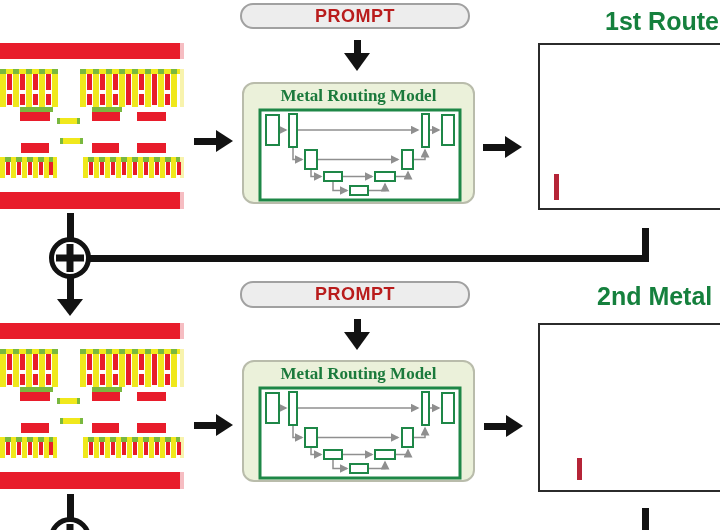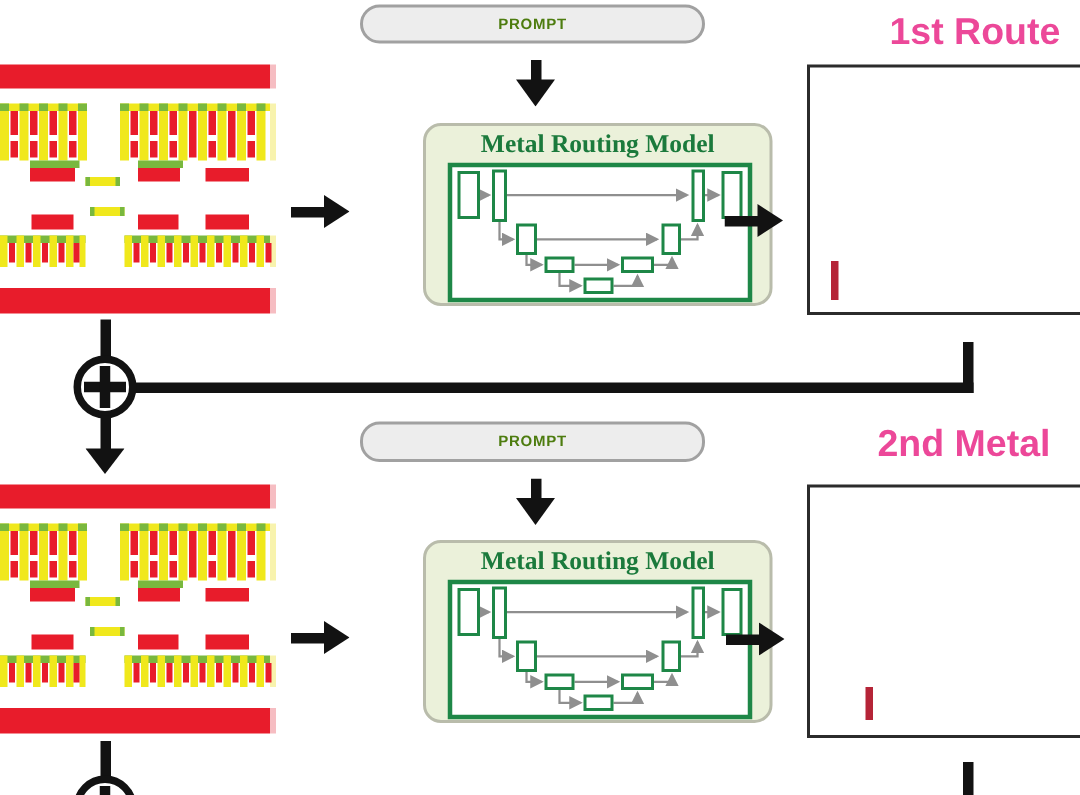--- a/index.html
+++ b/index.html
@@ -18,7 +18,7 @@
   .prompt{
     background:var(--prompt-bg);border:2px solid var(--prompt-border);
     border-radius:13px;display:flex;align-items:center;justify-content:center;
-    font-weight:700;font-size:10px;letter-spacing:.5px;color:#4d7c0f;
+    font-weight:700;font-size:18px;letter-spacing:.5px;color:#b91c1c;
     box-sizing:border-box;
   }
 

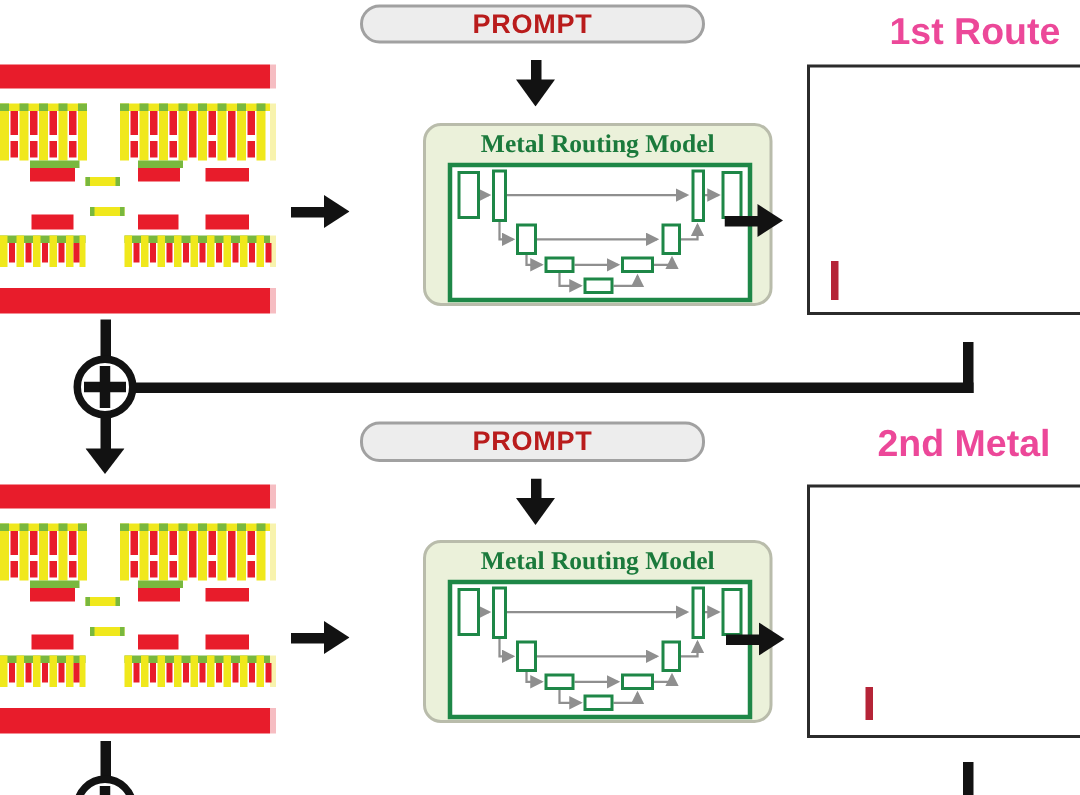--- a/index.html
+++ b/index.html
@@ -44,7 +44,7 @@
     background:#fff;border:2px solid var(--box-border);box-sizing:border-box;
   }
   .route-title{
-    font-weight:700;font-size:25px;line-height:1;color:#ec4899;white-space:nowrap;
+    font-weight:700;font-size:25px;line-height:1;color:#15803d;white-space:nowrap;margin-left:12px;
   }
   .metal-mark{position:absolute;background:var(--route-mark-red);}
 

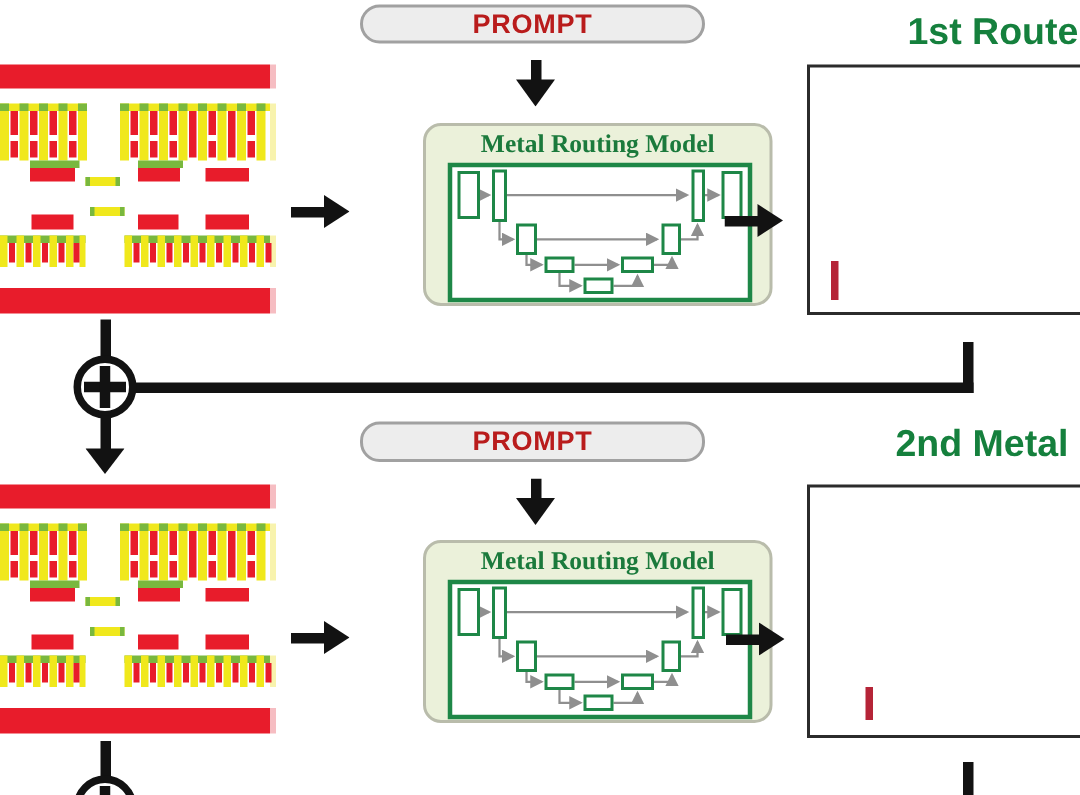--- a/index.html
+++ b/index.html
@@ -25,7 +25,7 @@
   
   .model{
     background:var(--model-bg);border:2px solid var(--model-border);
-    border-radius:12px;box-sizing:border-box;margin-left:40px;
+    border-radius:12px;box-sizing:border-box;
   }
   .model-title{
     position:absolute;left:0;right:0;top:2px;text-align:center;

